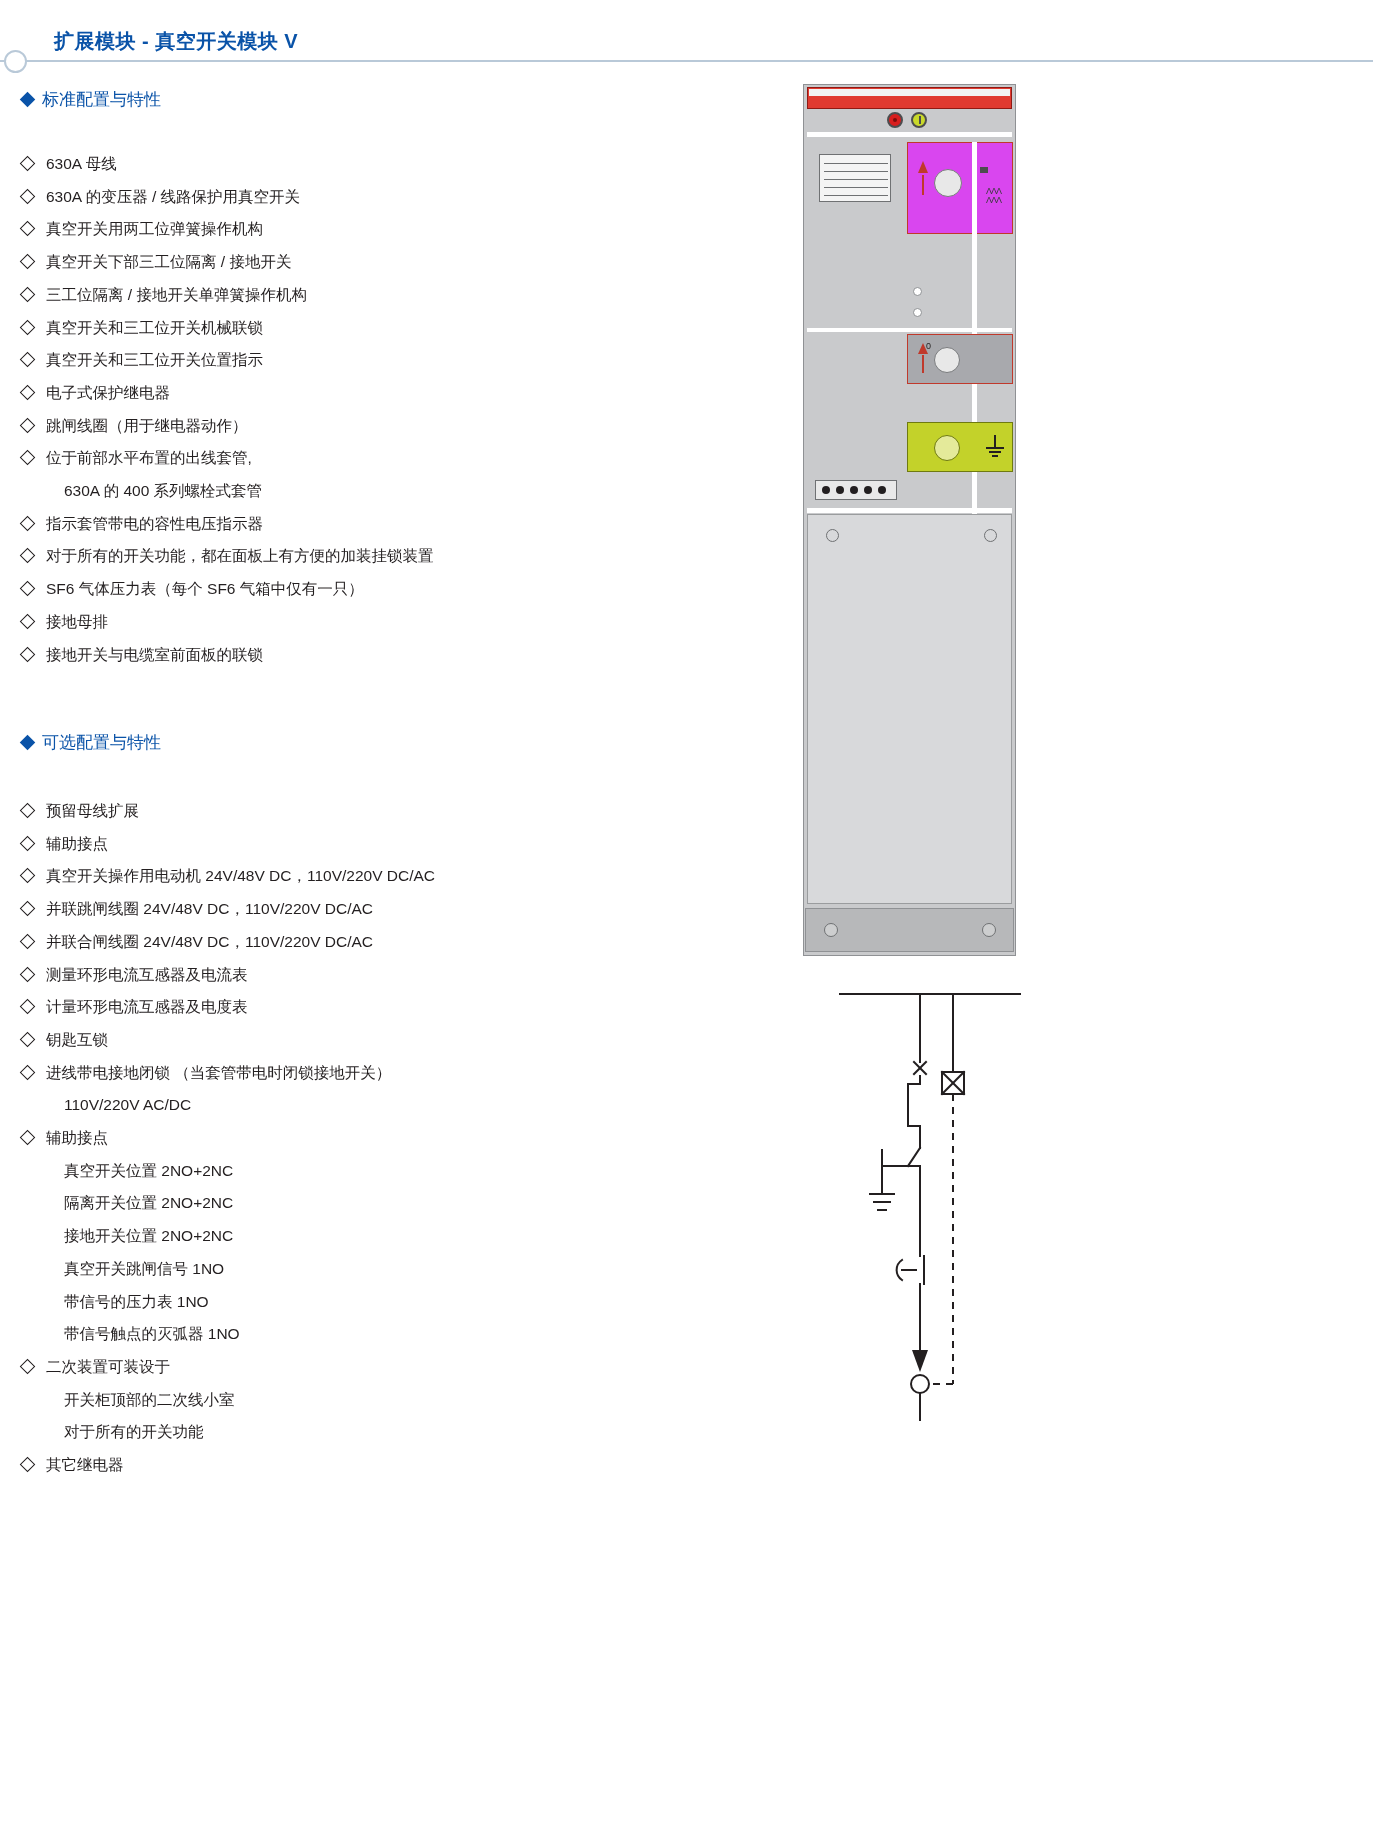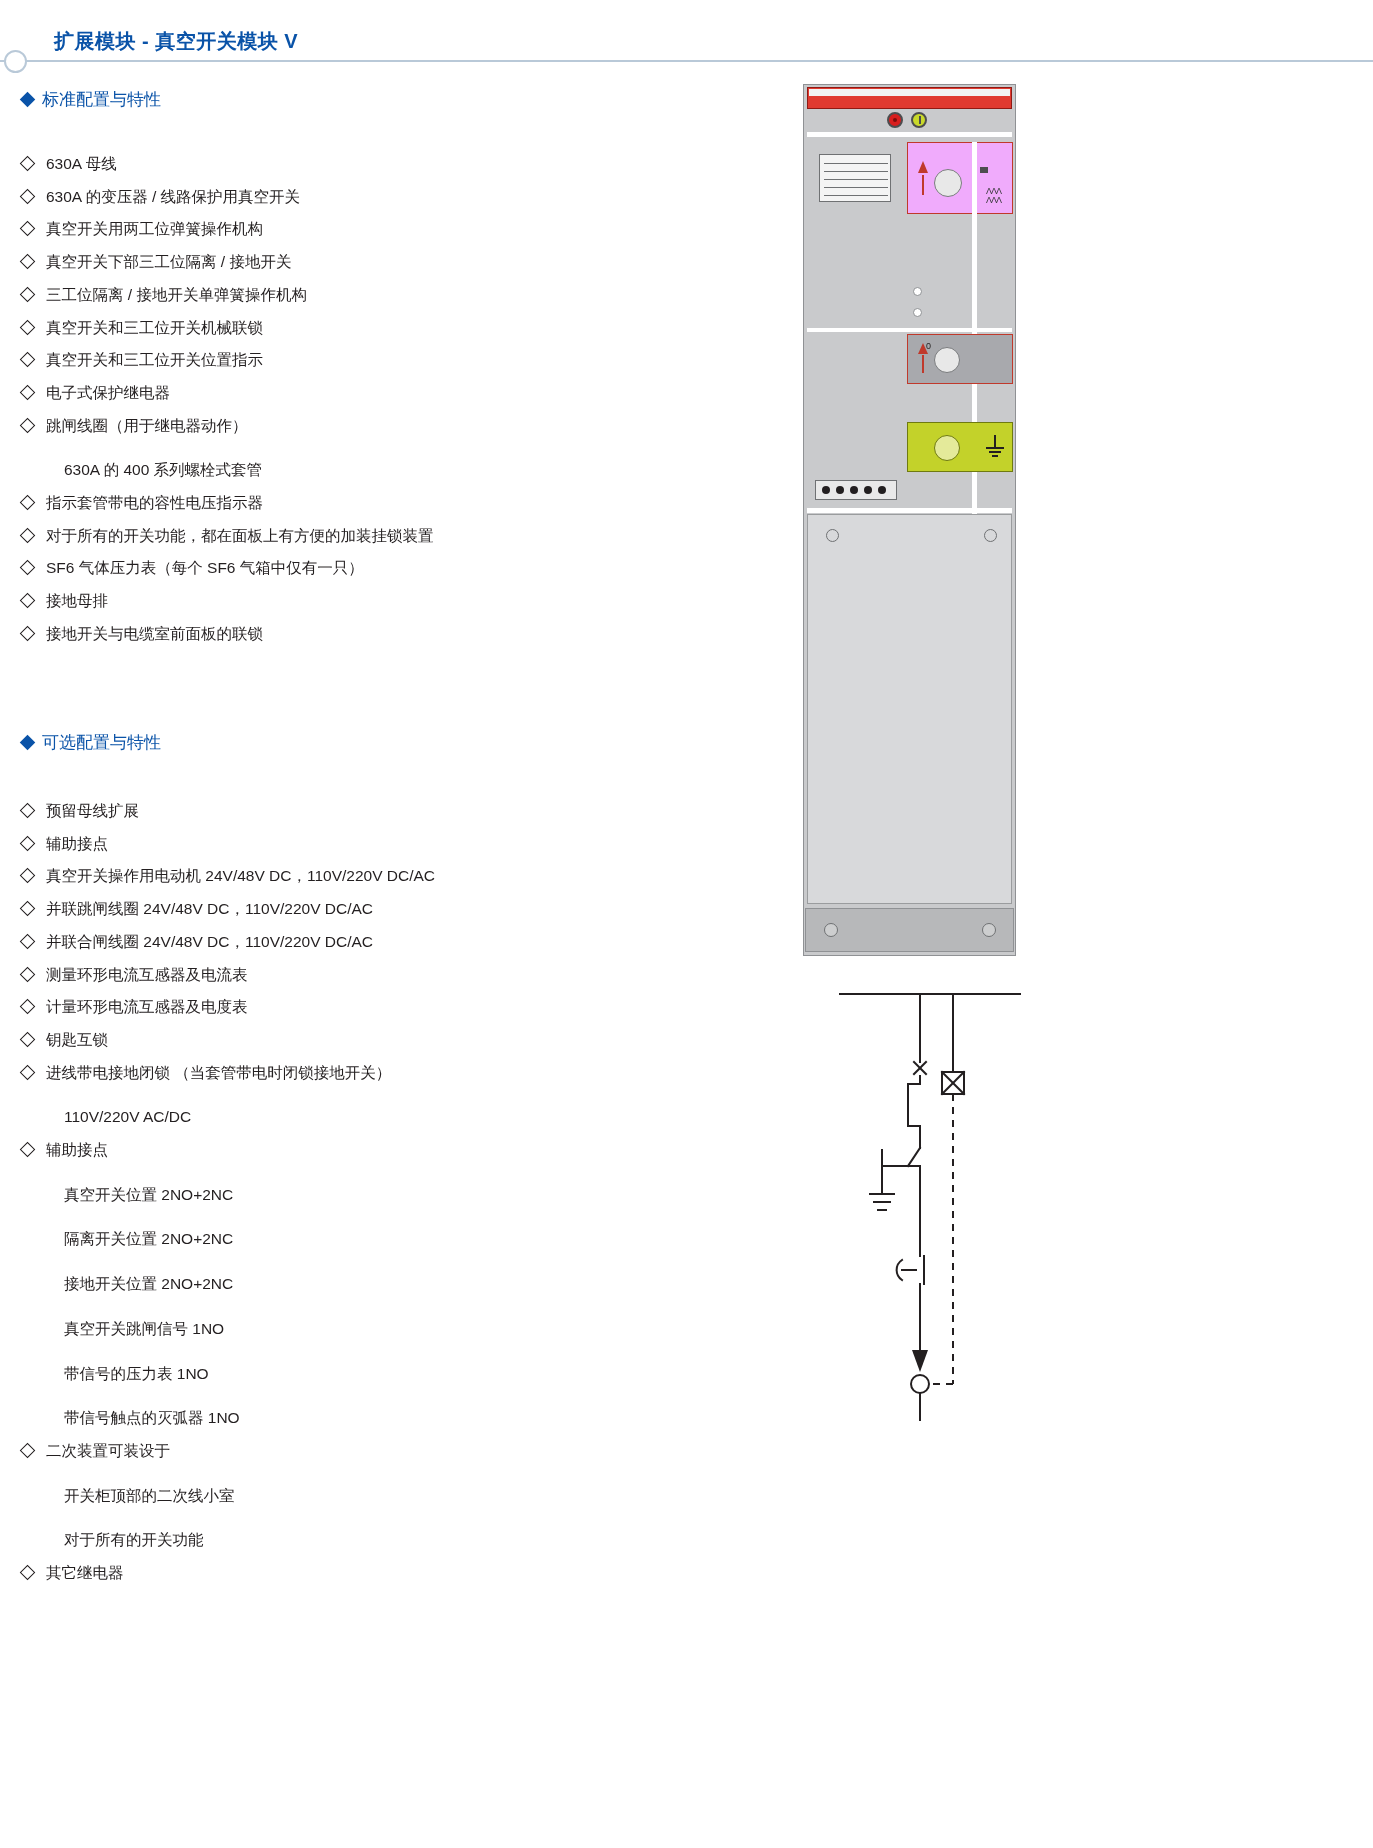--- a/index.html
+++ b/index.html
@@ -111,8 +111,8 @@
 
   
   .comp-upper {
-    position:absolute; left:104px; top:58px; width:106px; height:72px;
-    background:#f0abfc; border:1px solid #c0392b; box-sizing:border-box;
+    position:absolute; left:104px; top:58px; width:106px; height:92px;
+    background:#d946ef; border:1px solid #c0392b; box-sizing:border-box;
   }
   .comp-upper .knob {
     position:absolute; left:26px; top:26px; width:26px; height:26px;

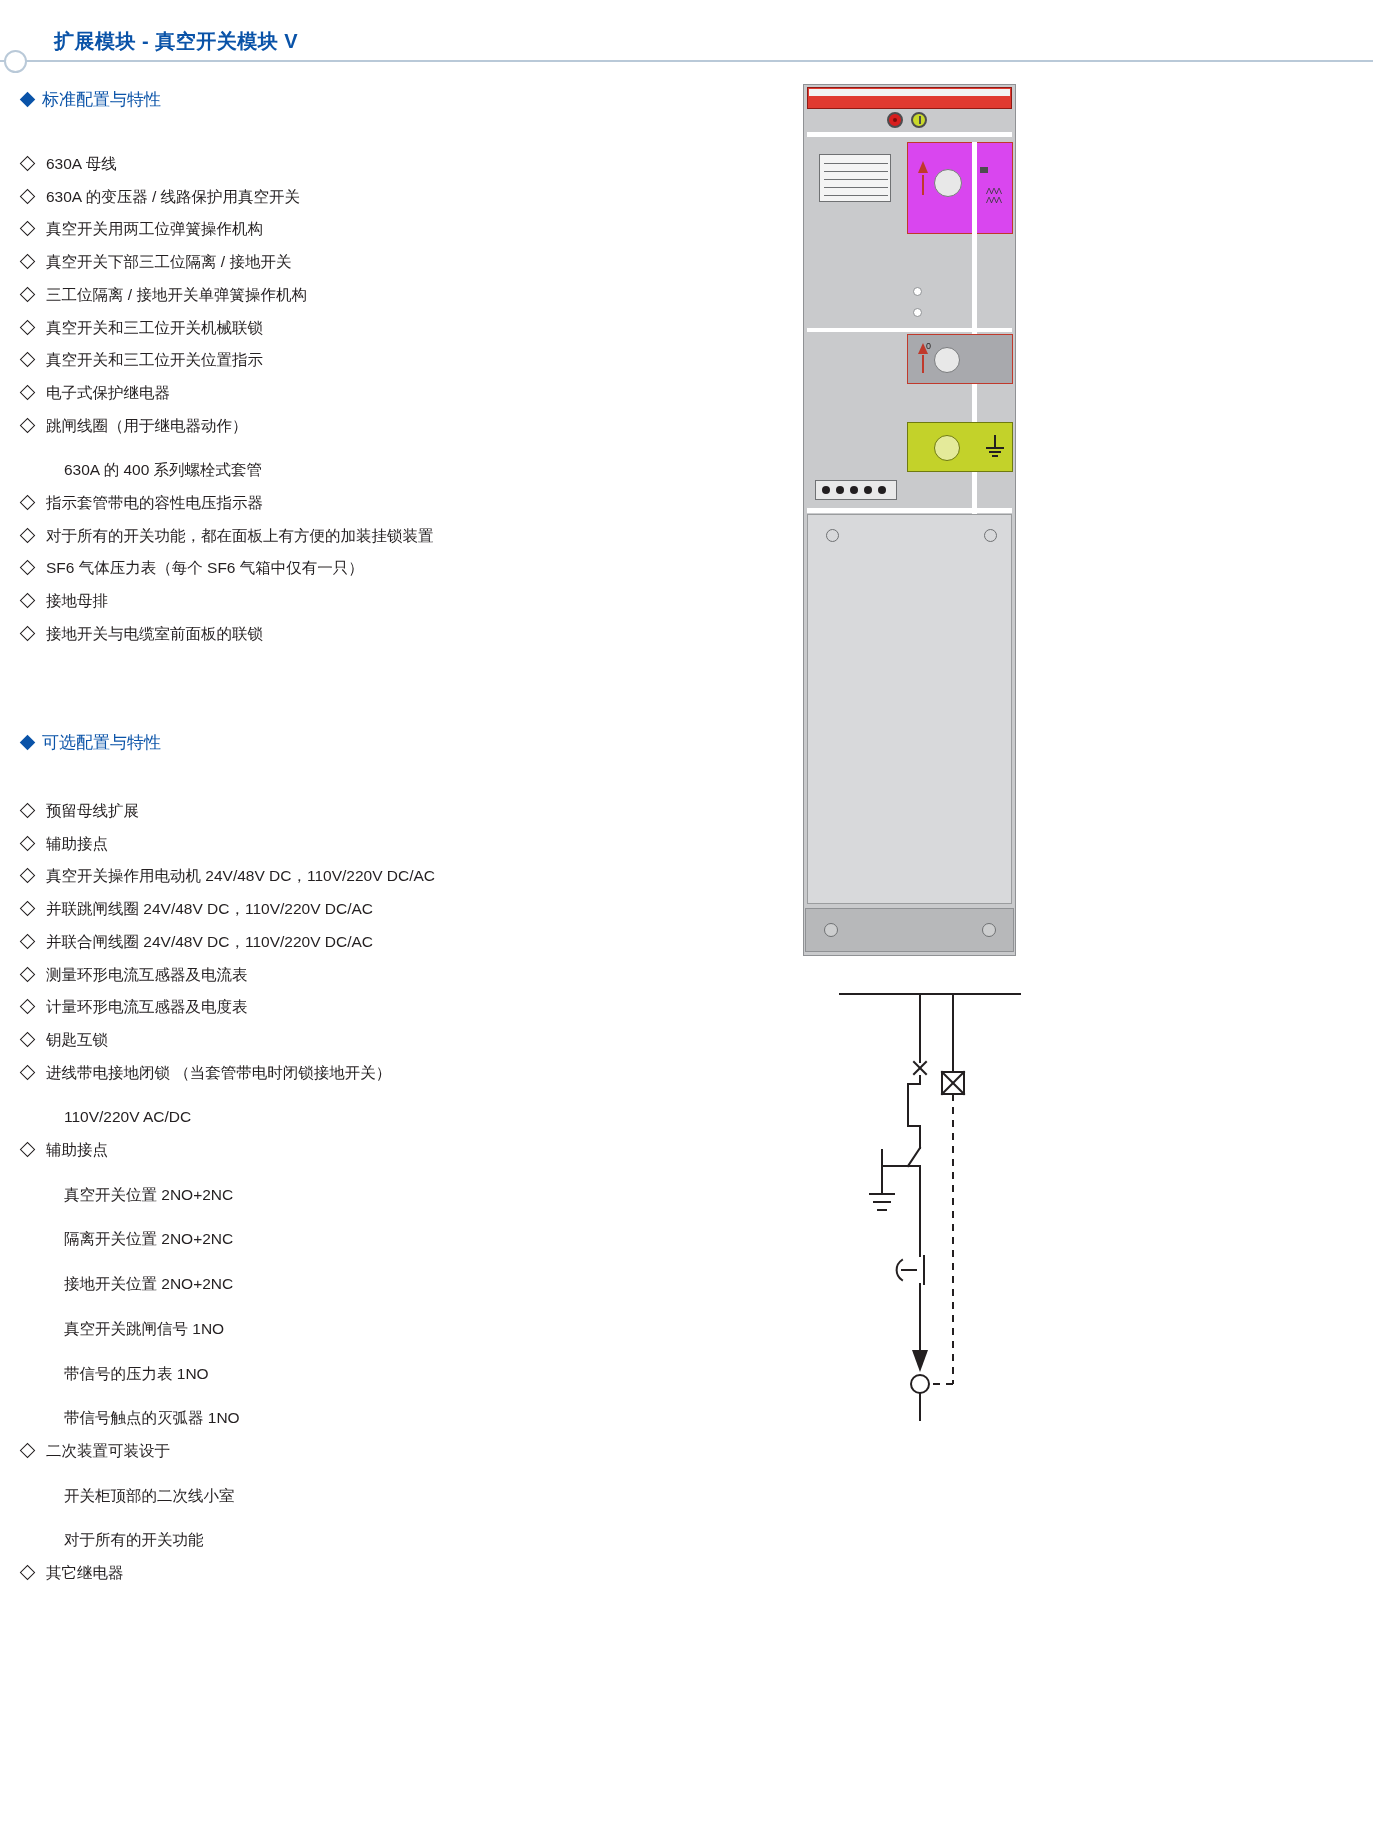--- a/index.html
+++ b/index.html
@@ -256,6 +256,7 @@
   <div class="li"><span class="bullet"></span><span>真空开关和三工位开关位置指示</span></div>
   <div class="li"><span class="bullet"></span><span>电子式保护继电器</span></div>
   <div class="li"><span class="bullet"></span><span>跳闸线圈（用于继电器动作）</span></div>
+  <div class="li"><span class="bullet"></span><span>位于前部水平布置的出线套管,</span></div>
   <div class="li sub"><span>630A 的 400 系列螺栓式套管</span></div>
   <div class="li"><span class="bullet"></span><span>指示套管带电的容性电压指示器</span></div>
   <div class="li"><span class="bullet"></span><span>对于所有的开关功能，都在面板上有方便的加装挂锁装置</span></div>

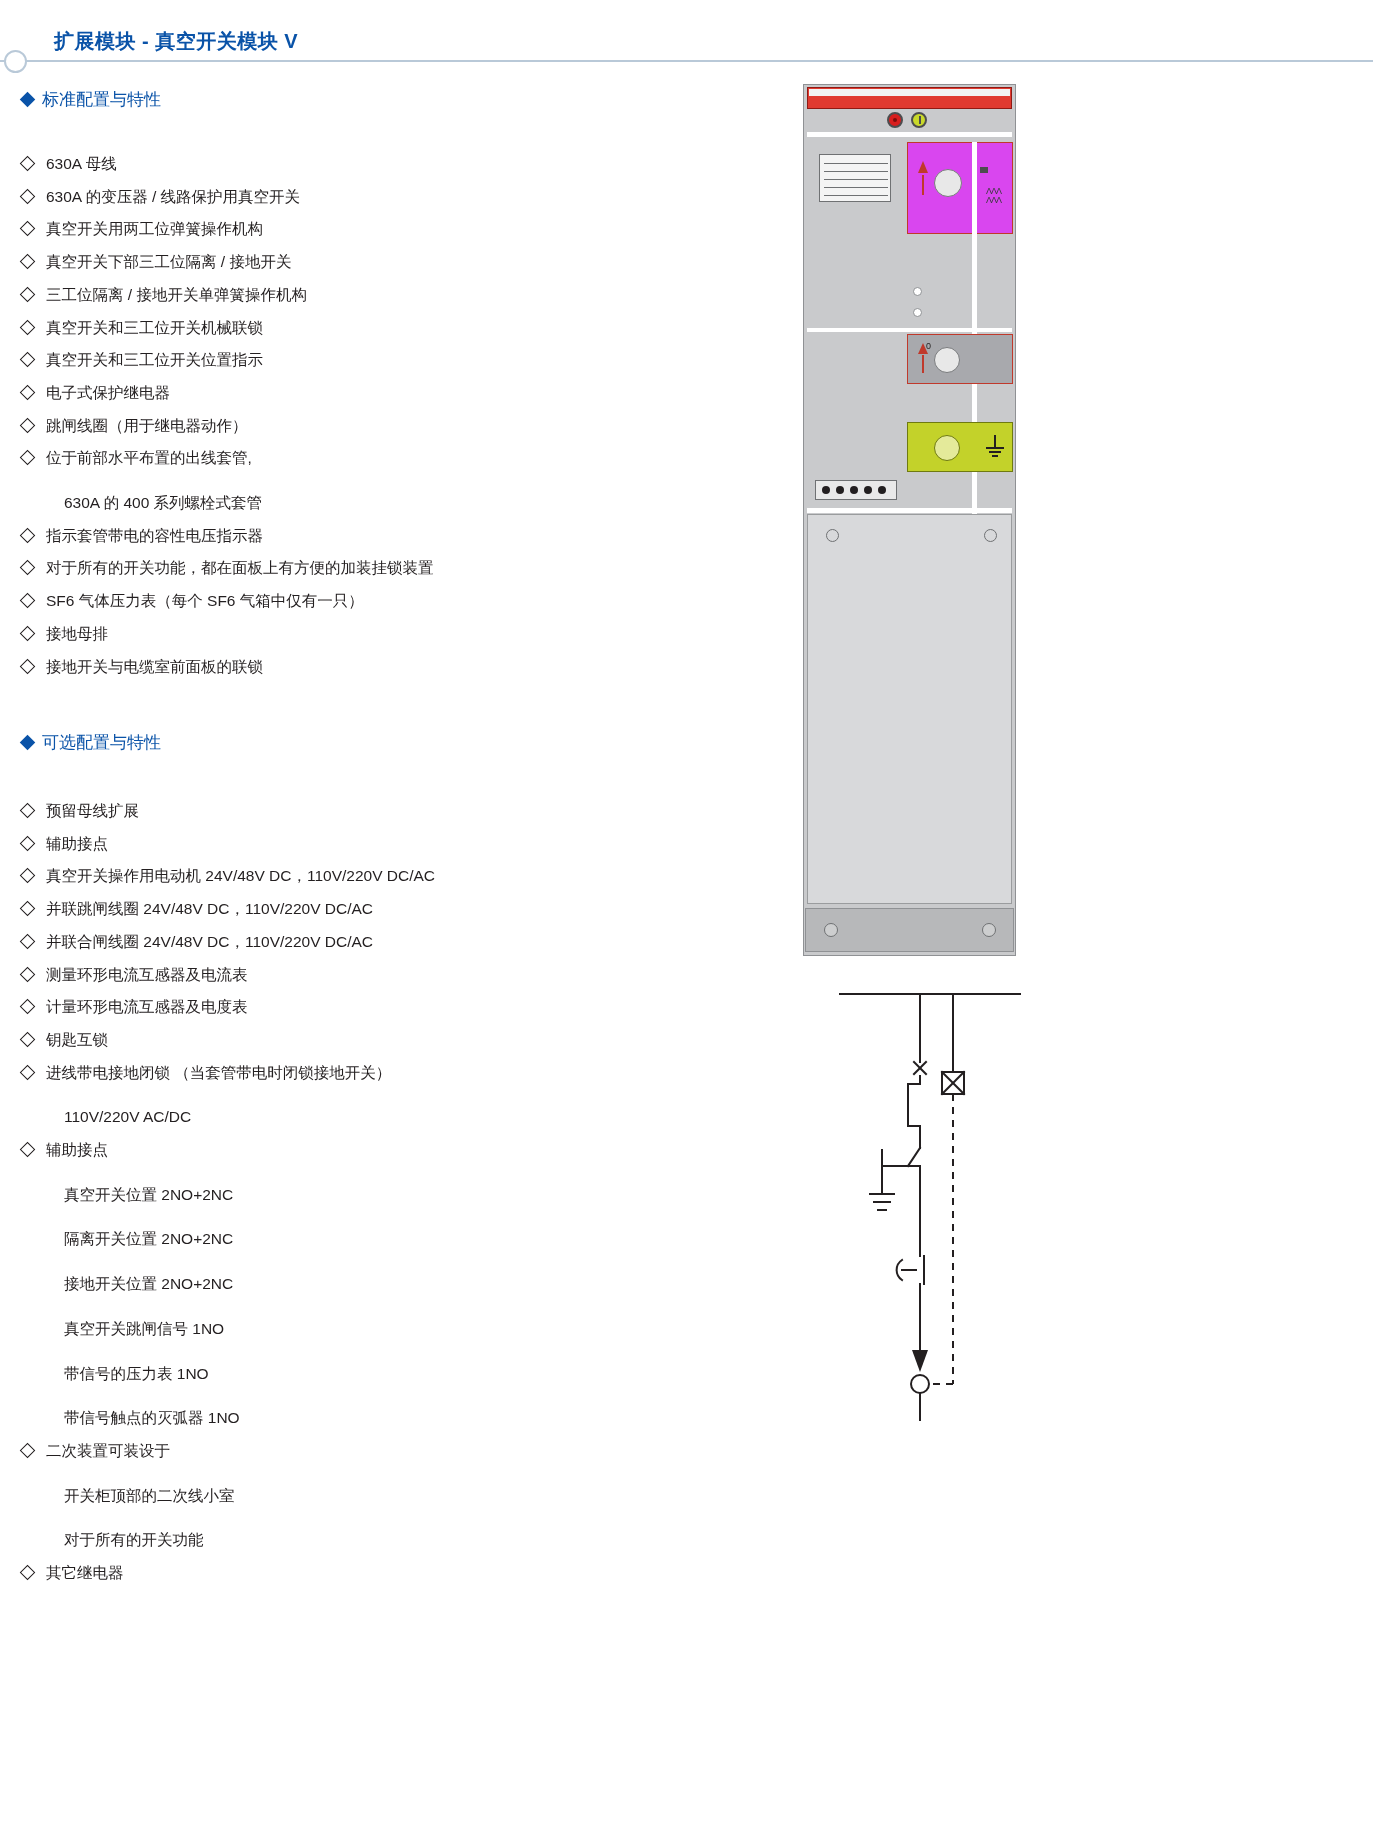--- a/index.html
+++ b/index.html
@@ -66,7 +66,6 @@
   }
   .li.sub {
     padding-left:44px;
-    margin-top:12px;
   }
 
   

